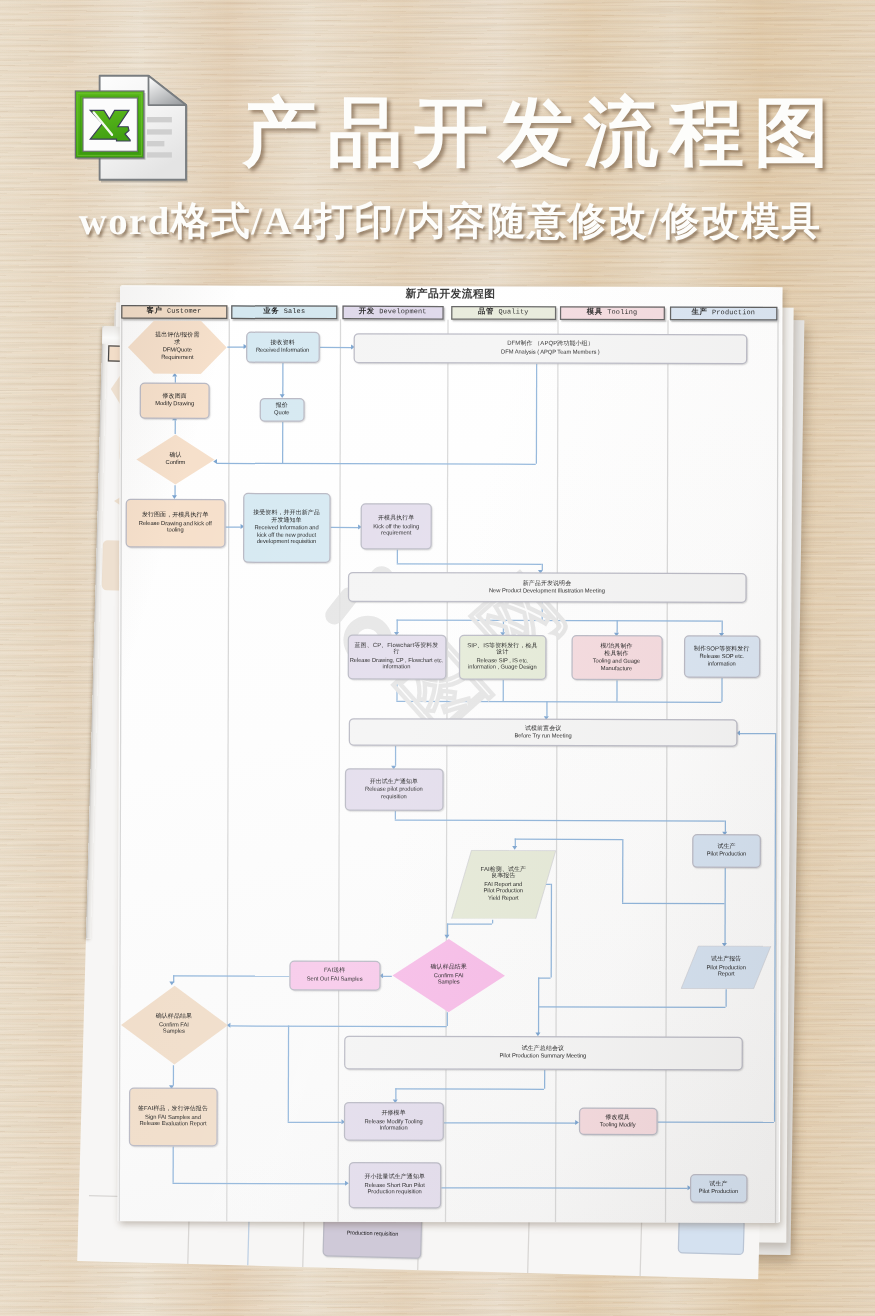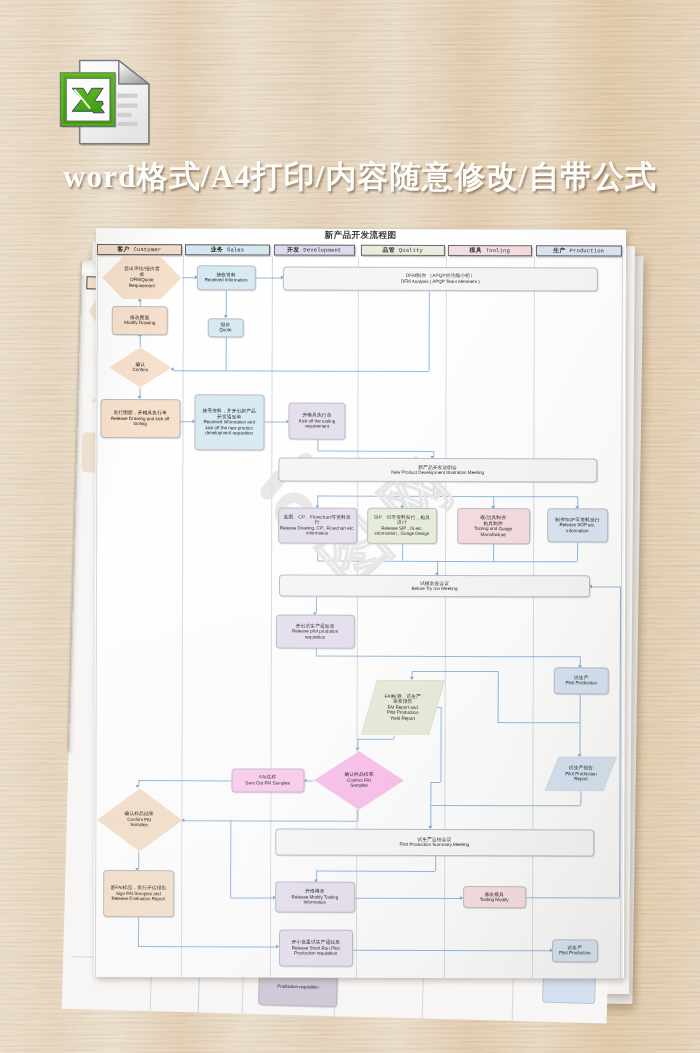--- a/index.html
+++ b/index.html
@@ -181,6 +181,7 @@
     <path d="M75.0 90.0 L89.6 107.8" stroke="#f7fdf3" stroke-width="1.9" opacity="0.98" stroke-linecap="round" fill="none"></path>
   </svg>
 
+  <div class="hdr-title">产品开发流程图</div>
   <div class="hdr-sub">word格式/A4打印/内容随意修改/自带公式</div>
 
   <div class="sheetwrap">

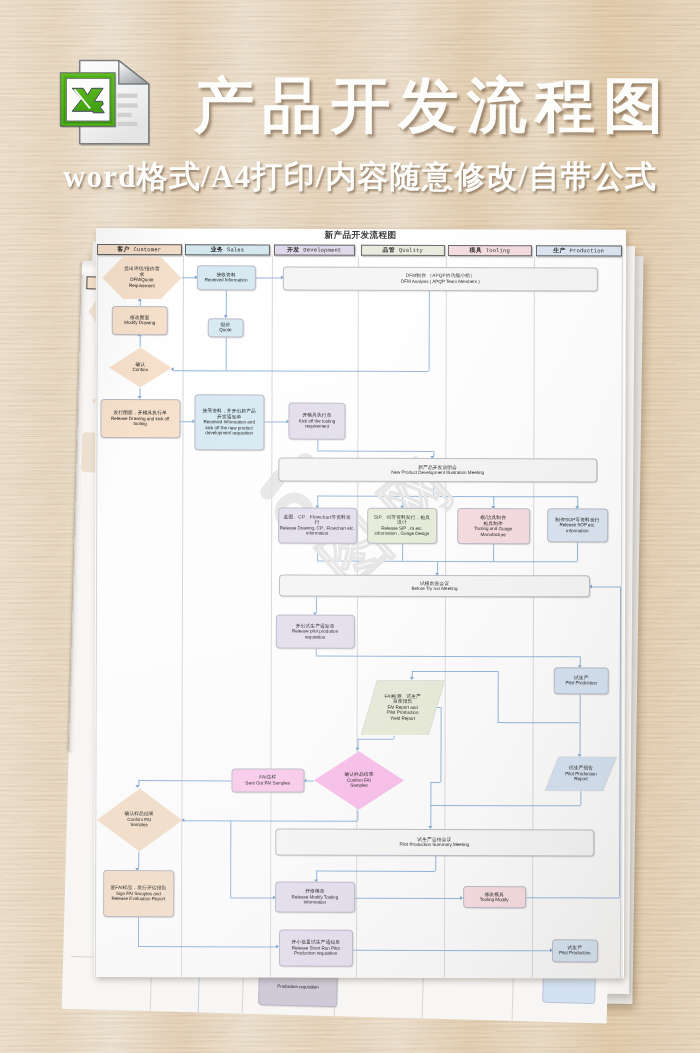--- a/index.html
+++ b/index.html
@@ -182,7 +182,7 @@
   </svg>
 
   <div class="hdr-title">产品开发流程图</div>
-  <div class="hdr-sub">word格式/A4打印/内容随意修改/自带公式</div>
+  <div class="hdr-sub">word格式/A4打印/内容随意修改/修改模具</div>
 
   <div class="sheetwrap">
     <div class="sheet s3"></div>

